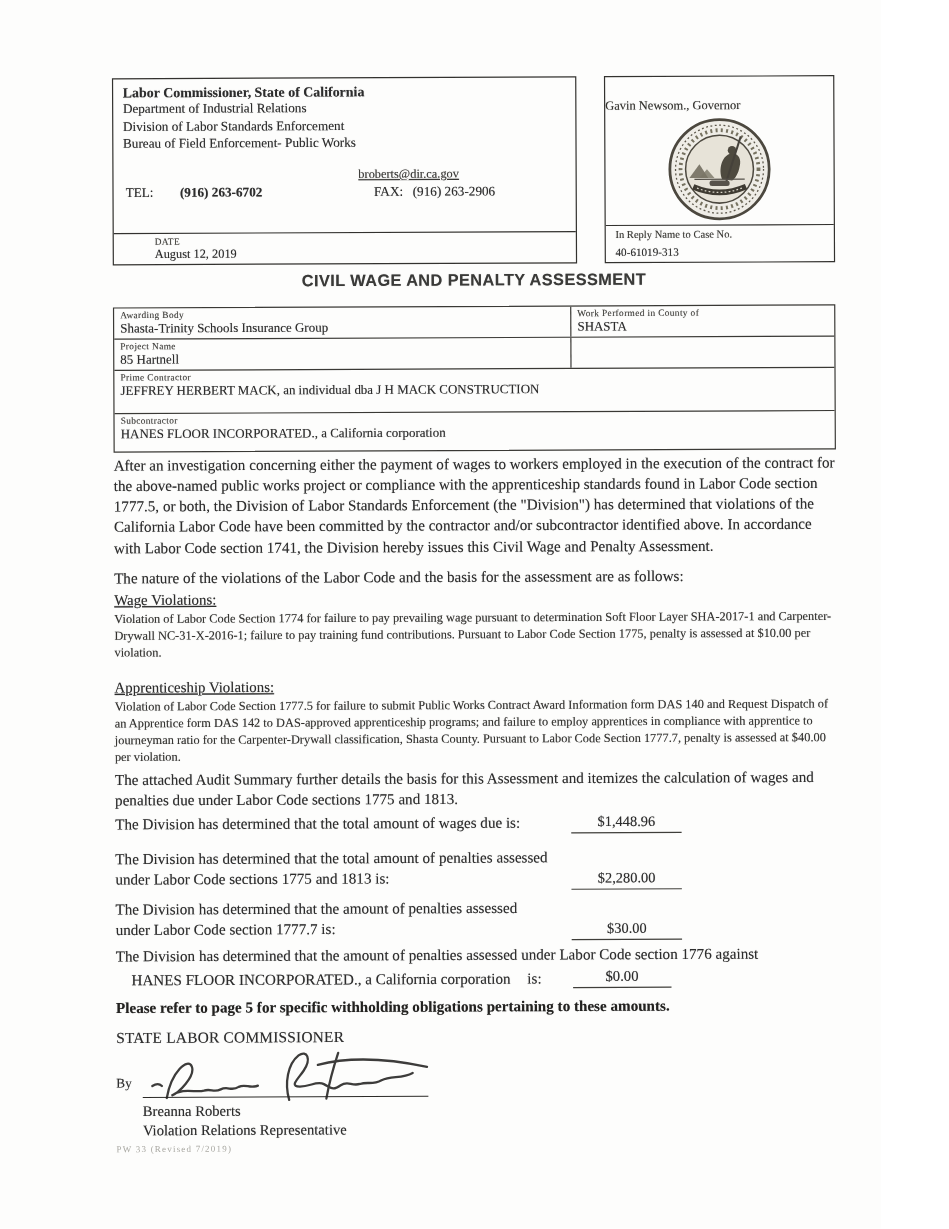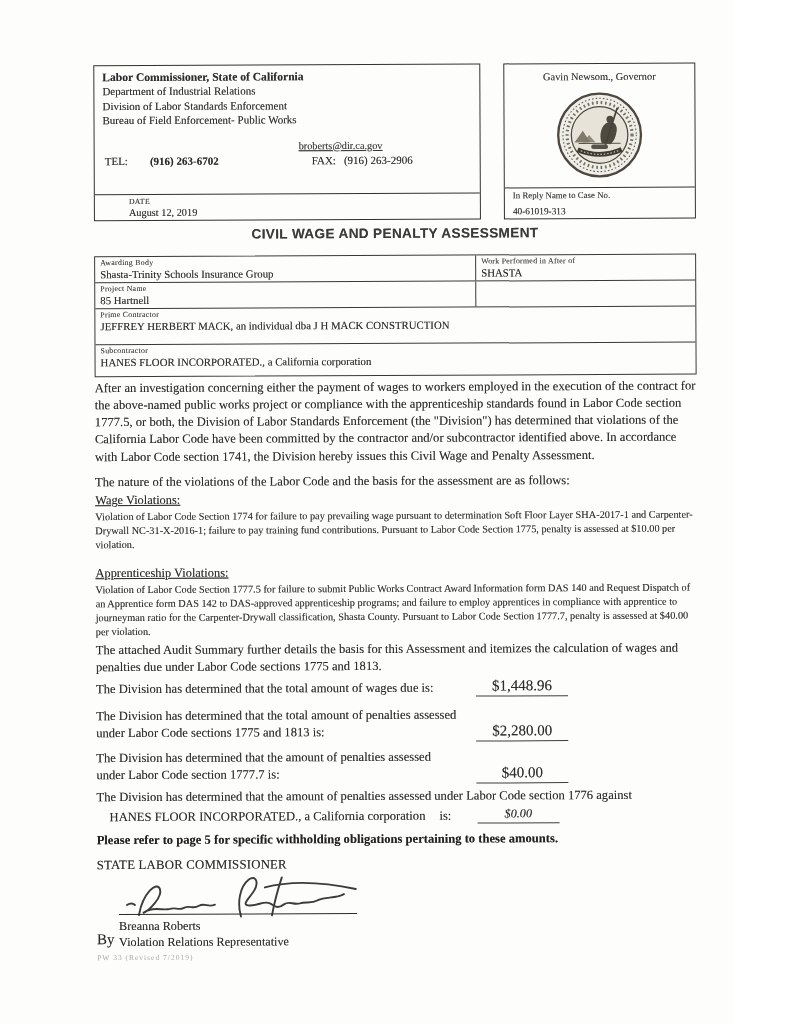--- a/index.html
+++ b/index.html
@@ -26,7 +26,7 @@
   .tiny-label{font-size:7.8px;color:#44433f;letter-spacing:.3px;}
   .hdr-date-val{font-size:10.3px;margin-top:1px;}
   .hdr-right{width:192px;height:100%;margin-left:23px;border:1.7px solid #33322f;box-sizing:border-box;display:flex;flex-direction:column;}
-  .governor{font-size:10.4px;text-align:center;padding-top:7px;color:#35342f;}
+  .governor{font-size:10.4px;padding-top:7px;color:#35342f;margin-top:12px;}
   .seal-wrap{flex:1;display:flex;align-items:center;justify-content:center;}
   .reply-row{border-top:1.8px solid #33322f;padding:2px 0 2px 8px;}
   .reply-label{font-size:8.8px;color:#3b3a35;}

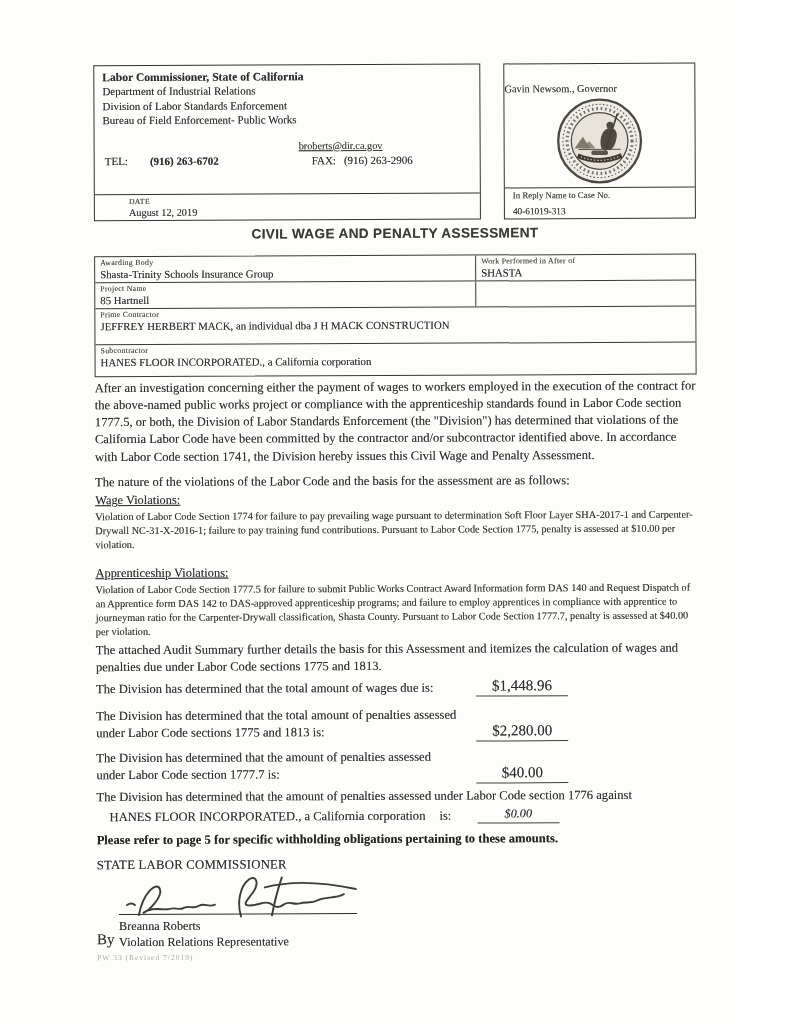--- a/index.html
+++ b/index.html
@@ -146,7 +146,7 @@
           <div class="ival soft">Shasta-Trinity Schools Insurance Group</div>
         </div>
         <div class="icell icell-r">
-          <div class="tiny-label soft">Work Performed in After of</div>
+          <div class="tiny-label soft">Work Performed in County of</div>
           <div class="ival soft">SHASTA</div>
         </div>
       </div>

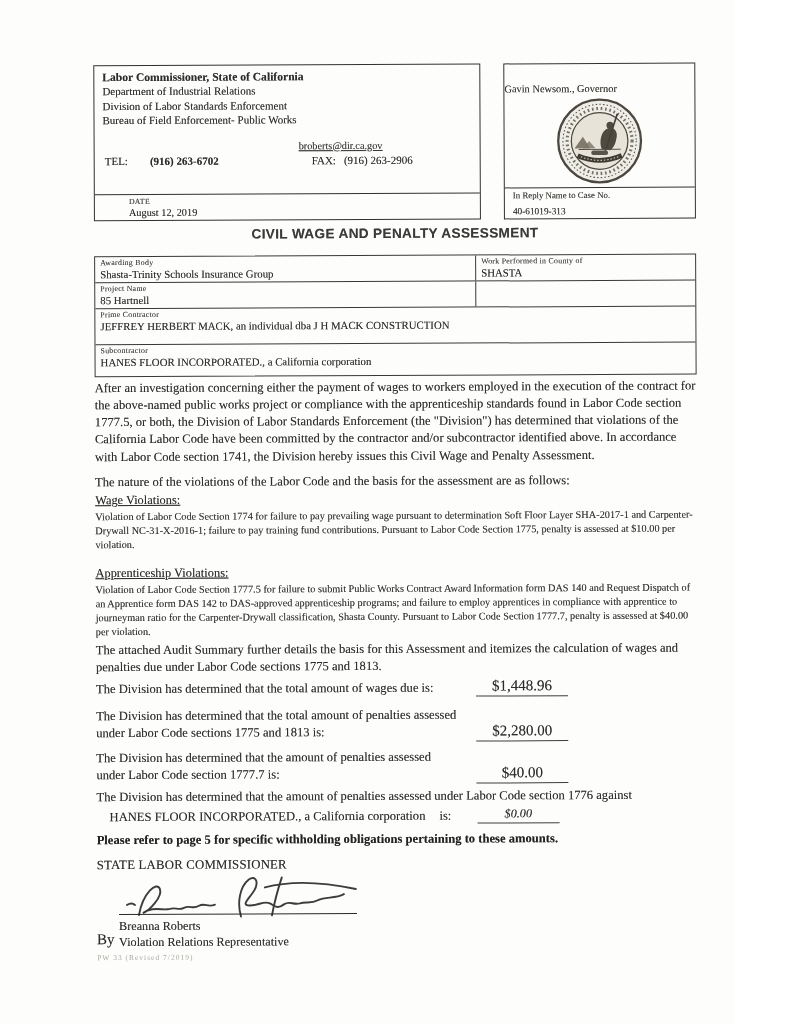--- a/index.html
+++ b/index.html
@@ -62,7 +62,7 @@
   
   .amt-row{display:flex;align-items:flex-end;}
   .amt-text{width:380px;font-size:12.6px;line-height:1.38;}
-  .amt-box{width:92px;margin-left:0px;text-align:center;font-size:15px;border-bottom:1.7px solid #3f3e3a;padding-bottom:1px;}
+  .amt-box{width:92px;margin-left:0px;text-align:center;font-size:12px;border-bottom:1.7px solid #3f3e3a;padding-bottom:1px;}
   .amt1{top:678px;}
   .amt2{top:707px;}
   .amt3{top:749px;}

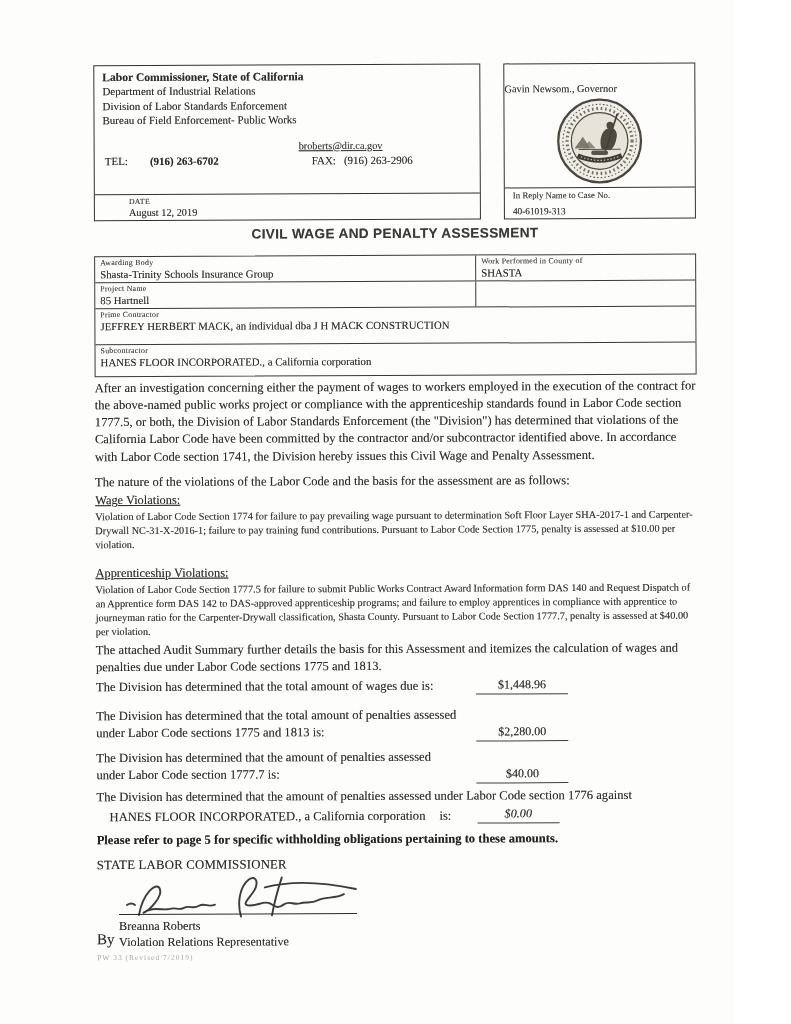--- a/index.html
+++ b/index.html
@@ -194,7 +194,7 @@
         <div>The Division has determined that the amount of penalties assessed</div>
         <div>under Labor Code section 1777.7 is:</div>
       </div>
-      <div class="amt-box soft">$40.00</div>
+      <div class="amt-box soft">$30.00</div>
     </div>
     <div class="blk amt4">
       <div class="soft">The Division has determined that the amount of penalties assessed under Labor Code section 1776 against</div>

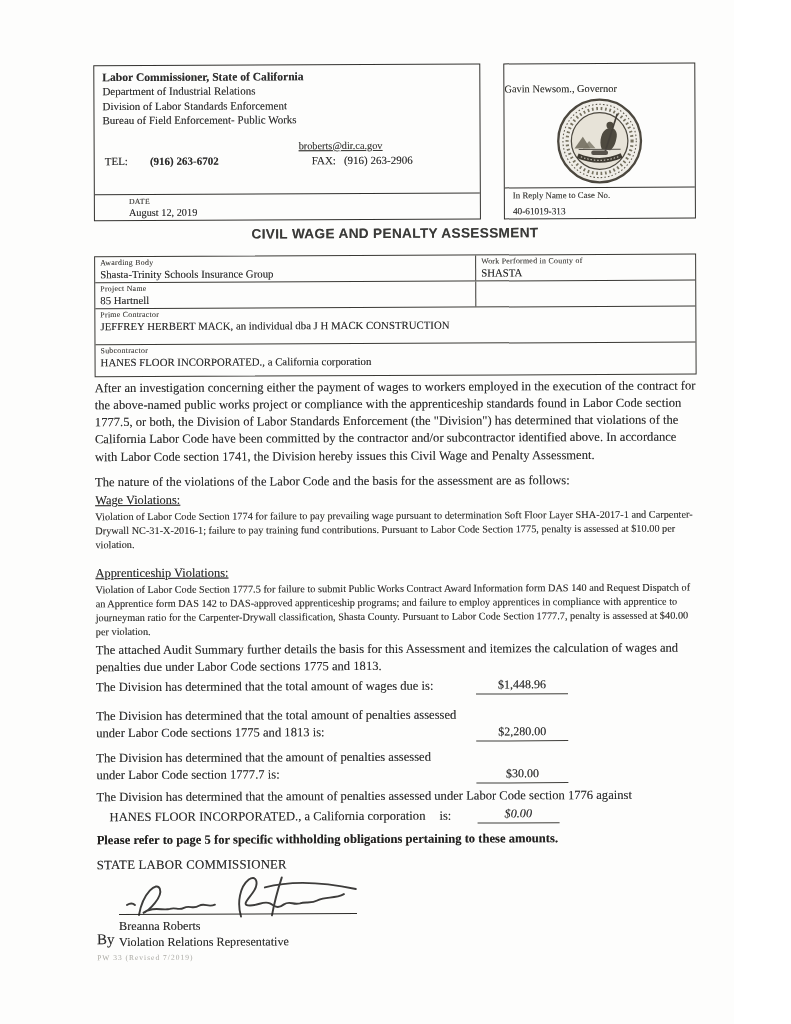--- a/index.html
+++ b/index.html
@@ -70,7 +70,7 @@
   .amt4-l2{display:flex;align-items:flex-end;margin-top:3px;}
   .amt4-name{margin-left:13px;}
   .amt4-is{margin-left:14px;}
-  .amt4-box{width:82px;margin-left:26px;text-align:center;font-size:12.2px;border-bottom:1.7px solid #3f3e3a;padding-bottom:1px;font-style:italic;}
+  .amt4-box{width:82px;margin-left:26px;text-align:center;font-size:12.2px;border-bottom:1.7px solid #3f3e3a;padding-bottom:1px;}
 
   .withhold{top:832px;font-weight:bold;font-size:12.6px;color:#232220;}
   .slc{top:857px;font-size:12.8px;letter-spacing:.2px;}

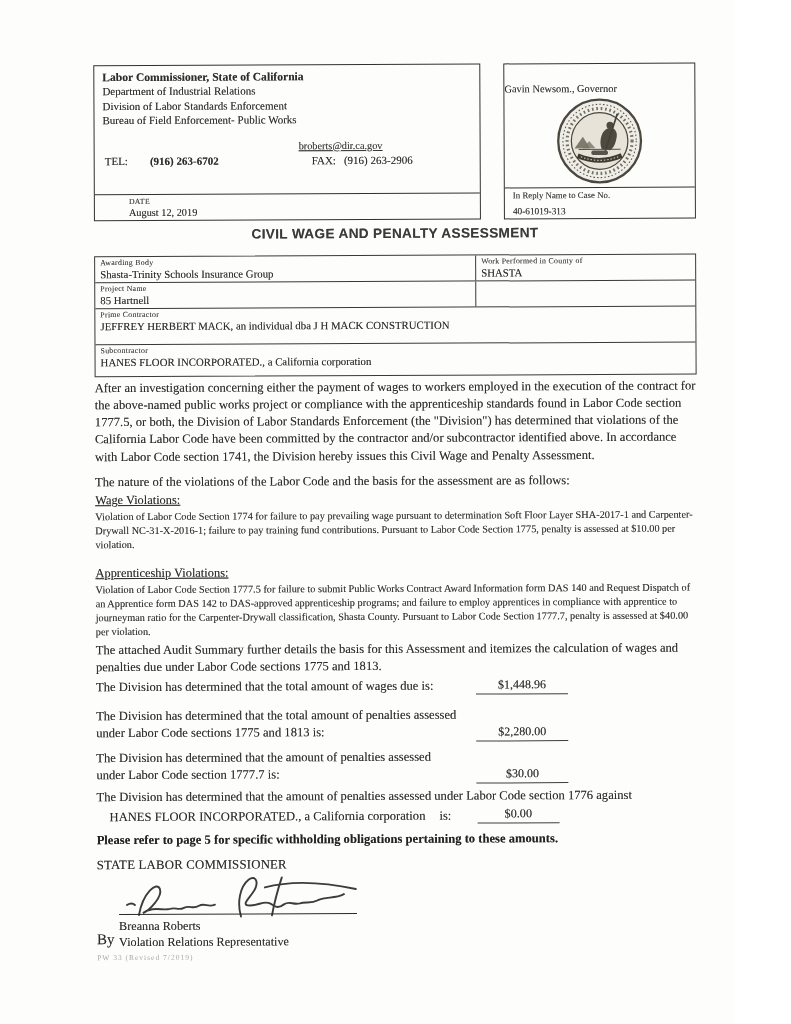--- a/index.html
+++ b/index.html
@@ -77,7 +77,7 @@
 
   
   .sig{top:882px;height:60px;}
-  .by-line{position:absolute;top:14px;left:0;font-size:15px;margin-top:34px;}
+  .by-line{position:absolute;top:14px;left:0;font-size:11px;}
   .sig-rule{position:absolute;top:31px;left:22px;width:238px;border-bottom:1.6px solid #2c2b28;}
   .sig-svg{position:absolute;top:-8px;left:26px;}
   .sig-name{position:absolute;top:36px;left:22px;font-size:12.2px;}

